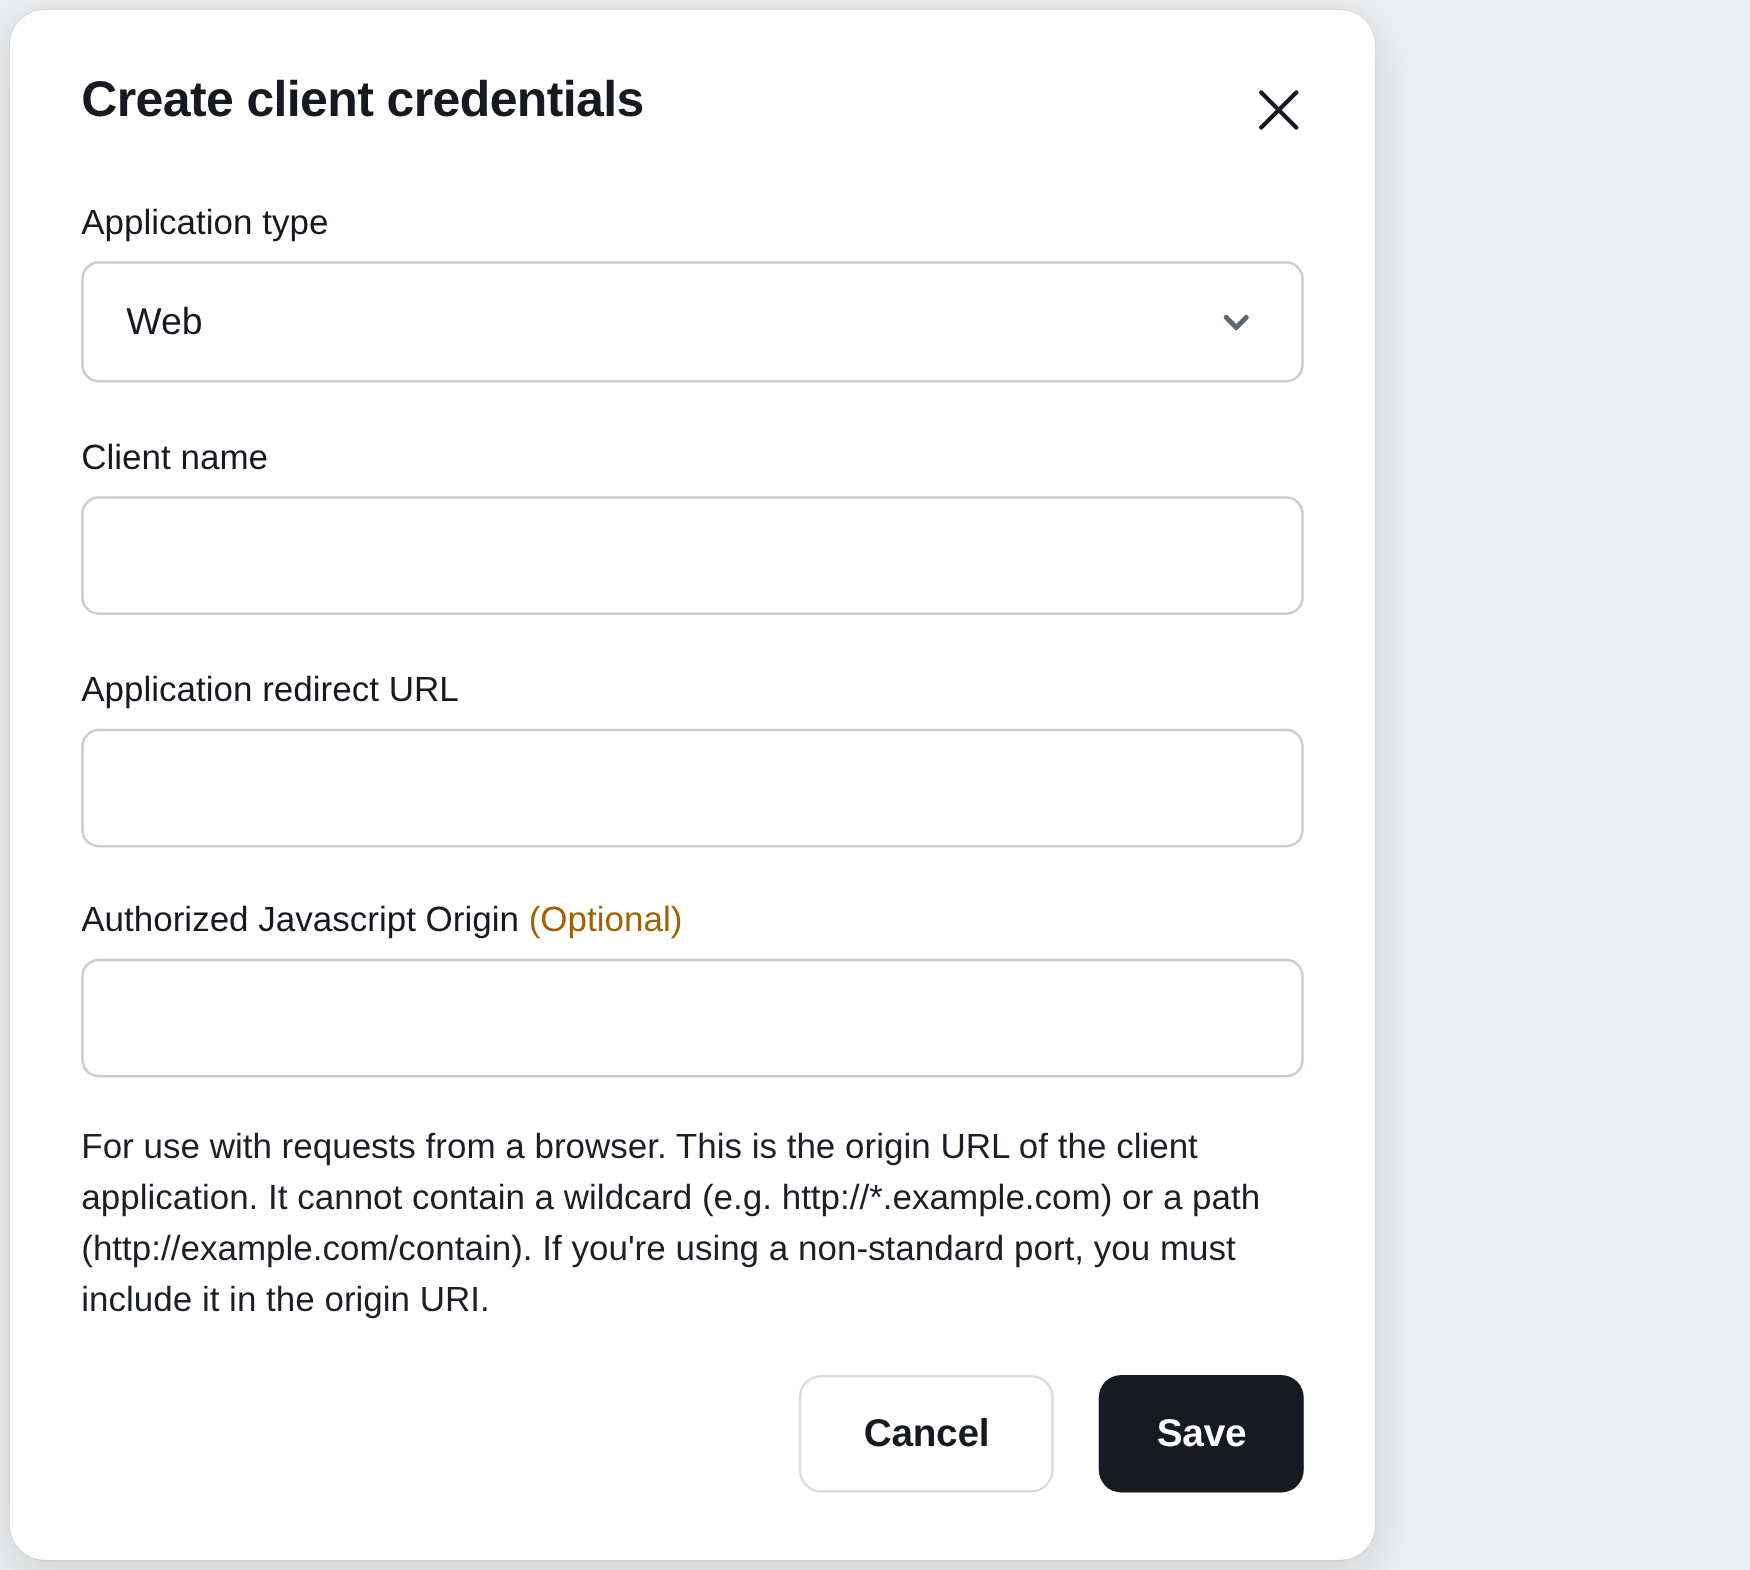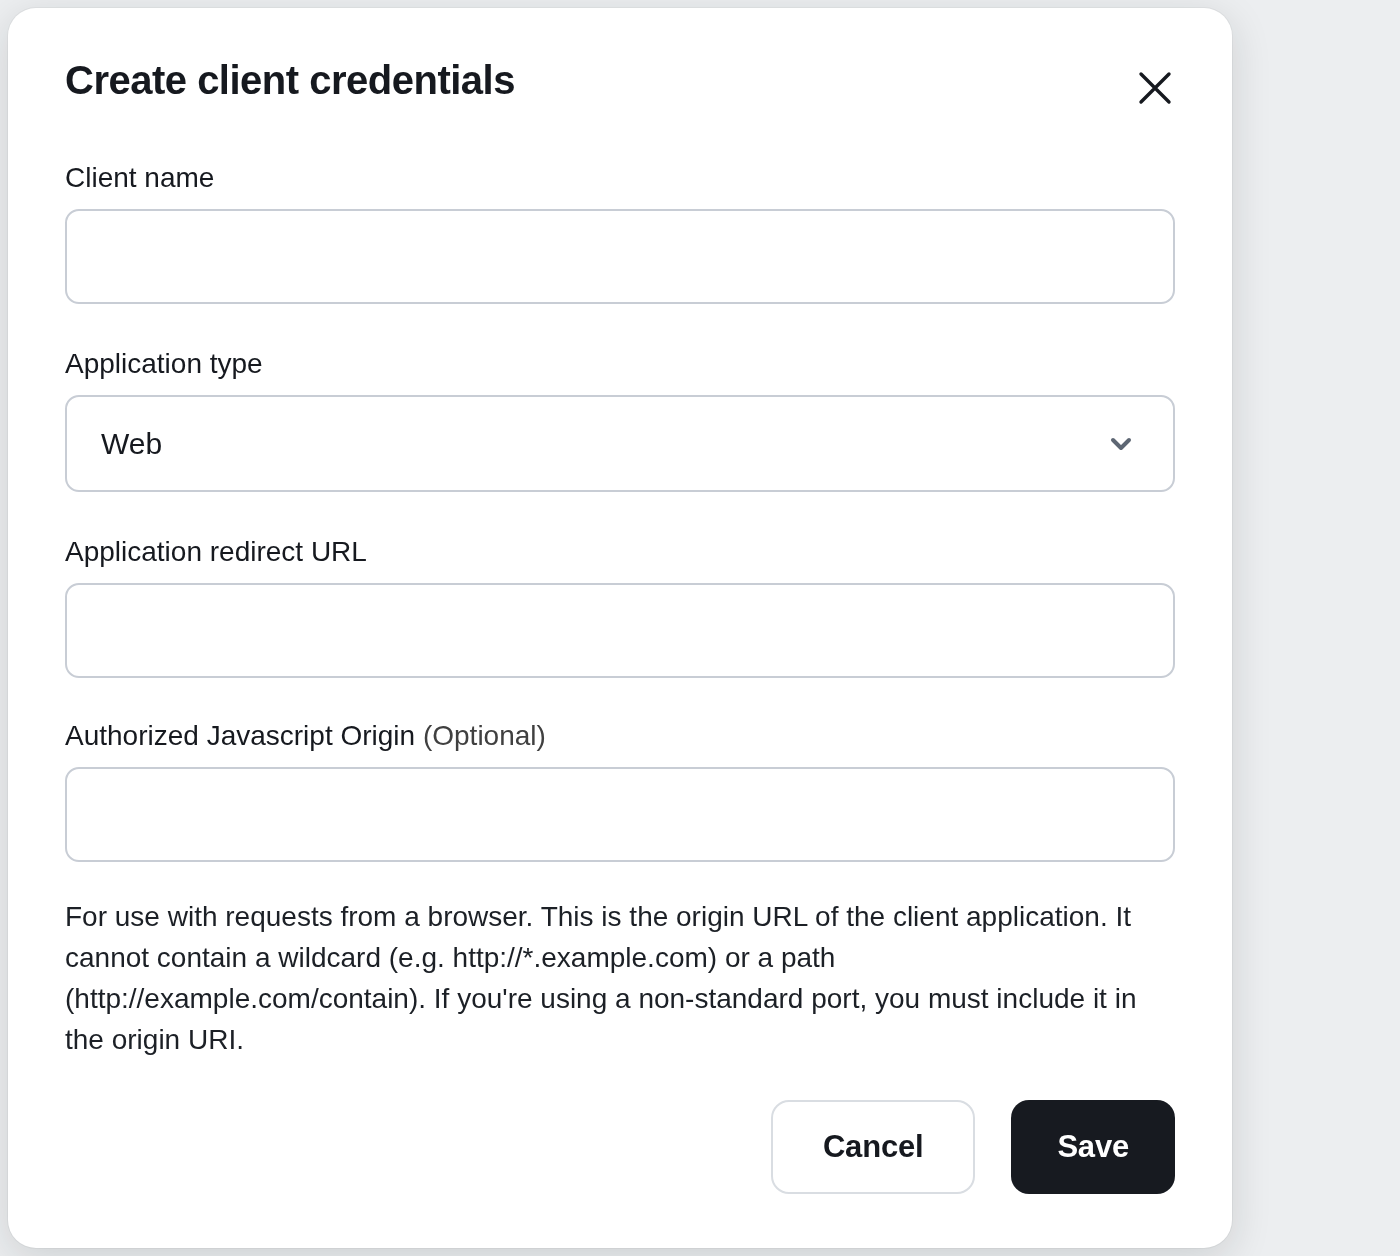--- a/index.html
+++ b/index.html
@@ -12,7 +12,7 @@
   .modal {
     position: absolute;
     left: 8px; top: 8px;
-    width: 1224px; height: 1240px;
+    width: 1092px; height: 1240px;
     background: #ffffff;
     border-radius: 28px;
     box-shadow: 0 10px 40px rgba(22,25,31,0.14), 0 0 0 1px rgba(22,25,31,0.04);

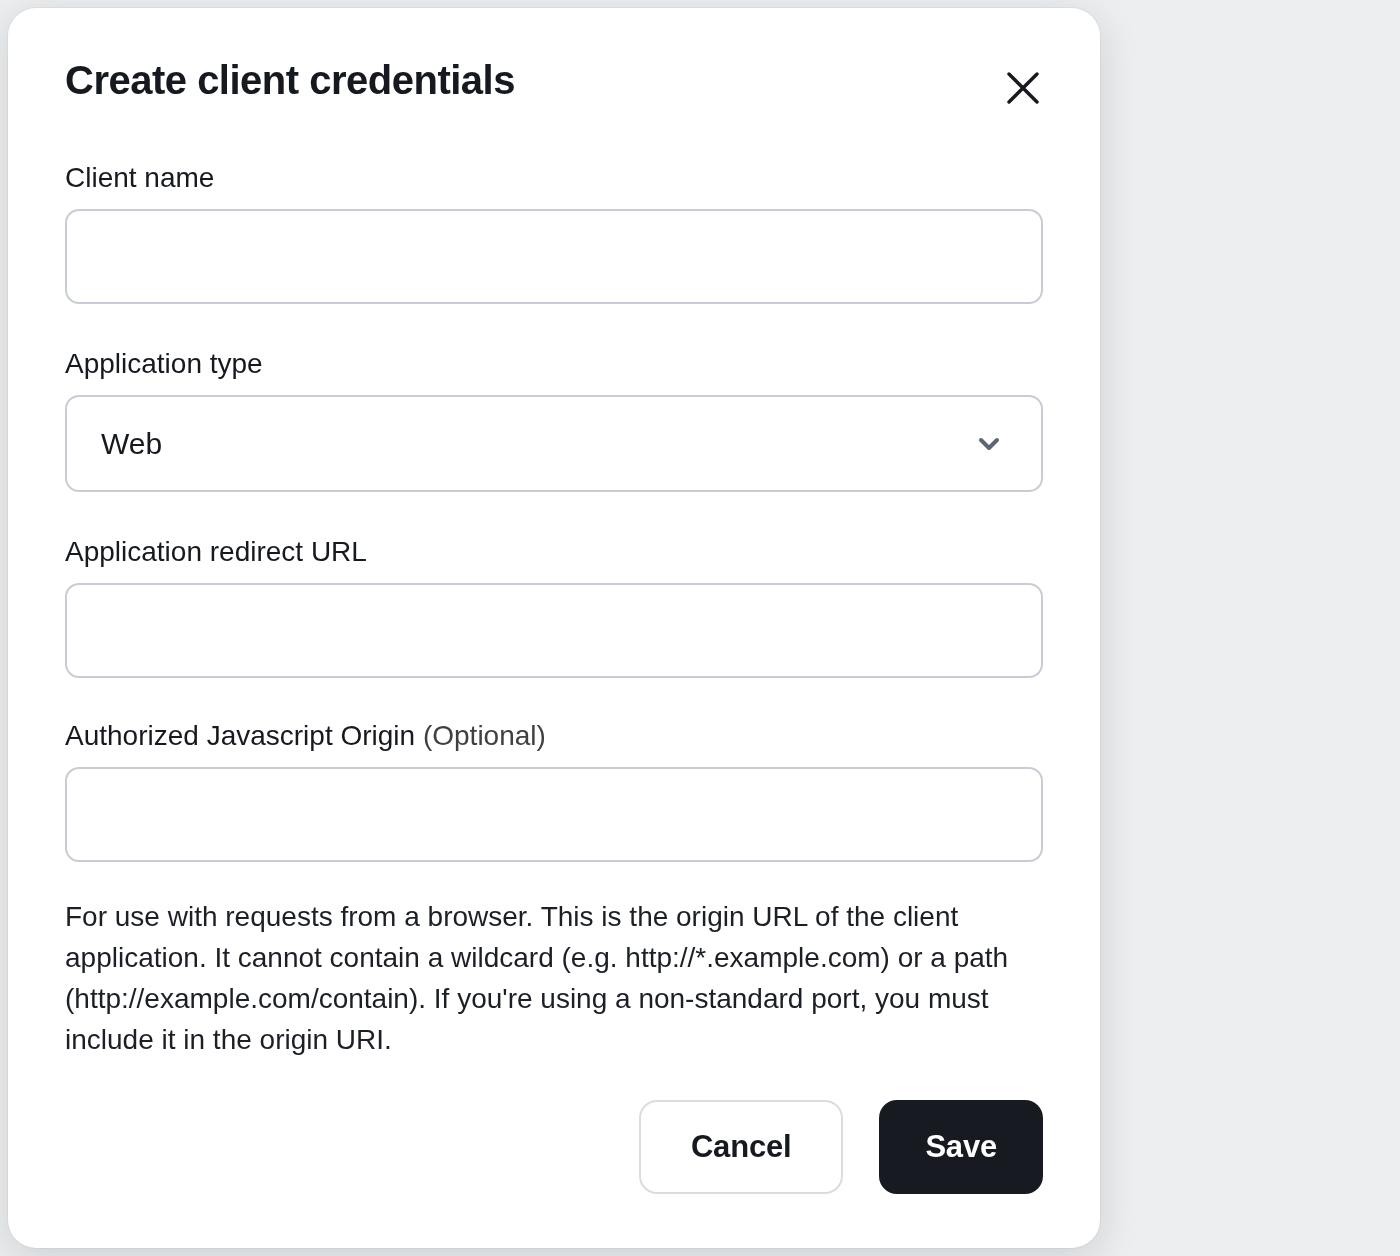--- a/index.html
+++ b/index.html
@@ -142,11 +142,6 @@
   </div>
 
   <div class="field-group">
-    <label class="field-label">Client name</label>
-    <input class="text-input" type="text" value="" style="">
-  </div>
-
-  <div class="field-group">
     <label class="field-label">Application type</label>
     <div class="select-box">
       <span class="select-value">Web</span>
@@ -156,6 +151,11 @@
         </svg>
       </span>
     </div>
+  </div>
+
+  <div class="field-group">
+    <label class="field-label">Client name</label>
+    <input class="text-input" type="text" value="" style="">
   </div>
 
   <div class="field-group" style="margin-bottom: 40px;">

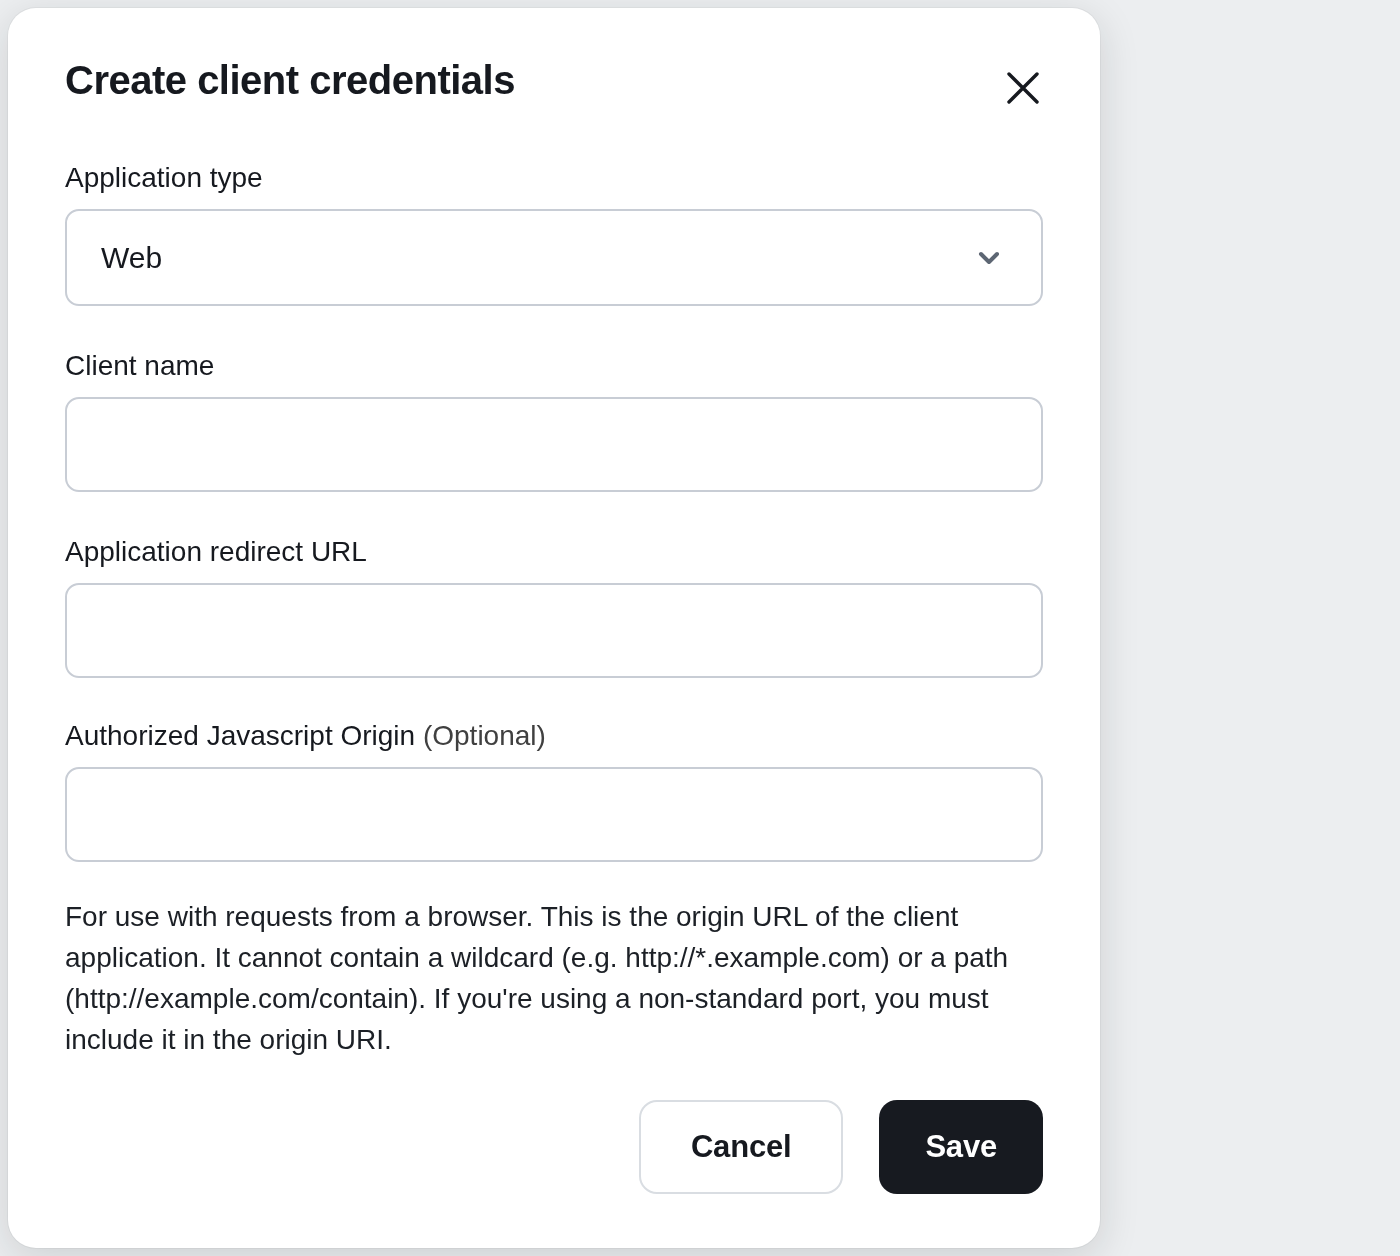--- a/index.html
+++ b/index.html
@@ -48,7 +48,7 @@
     line-height: 1.25;
   }
   .optional {
-    color: #404040;
+    color: #a16207;
   }
   .text-input {
     display: block;

